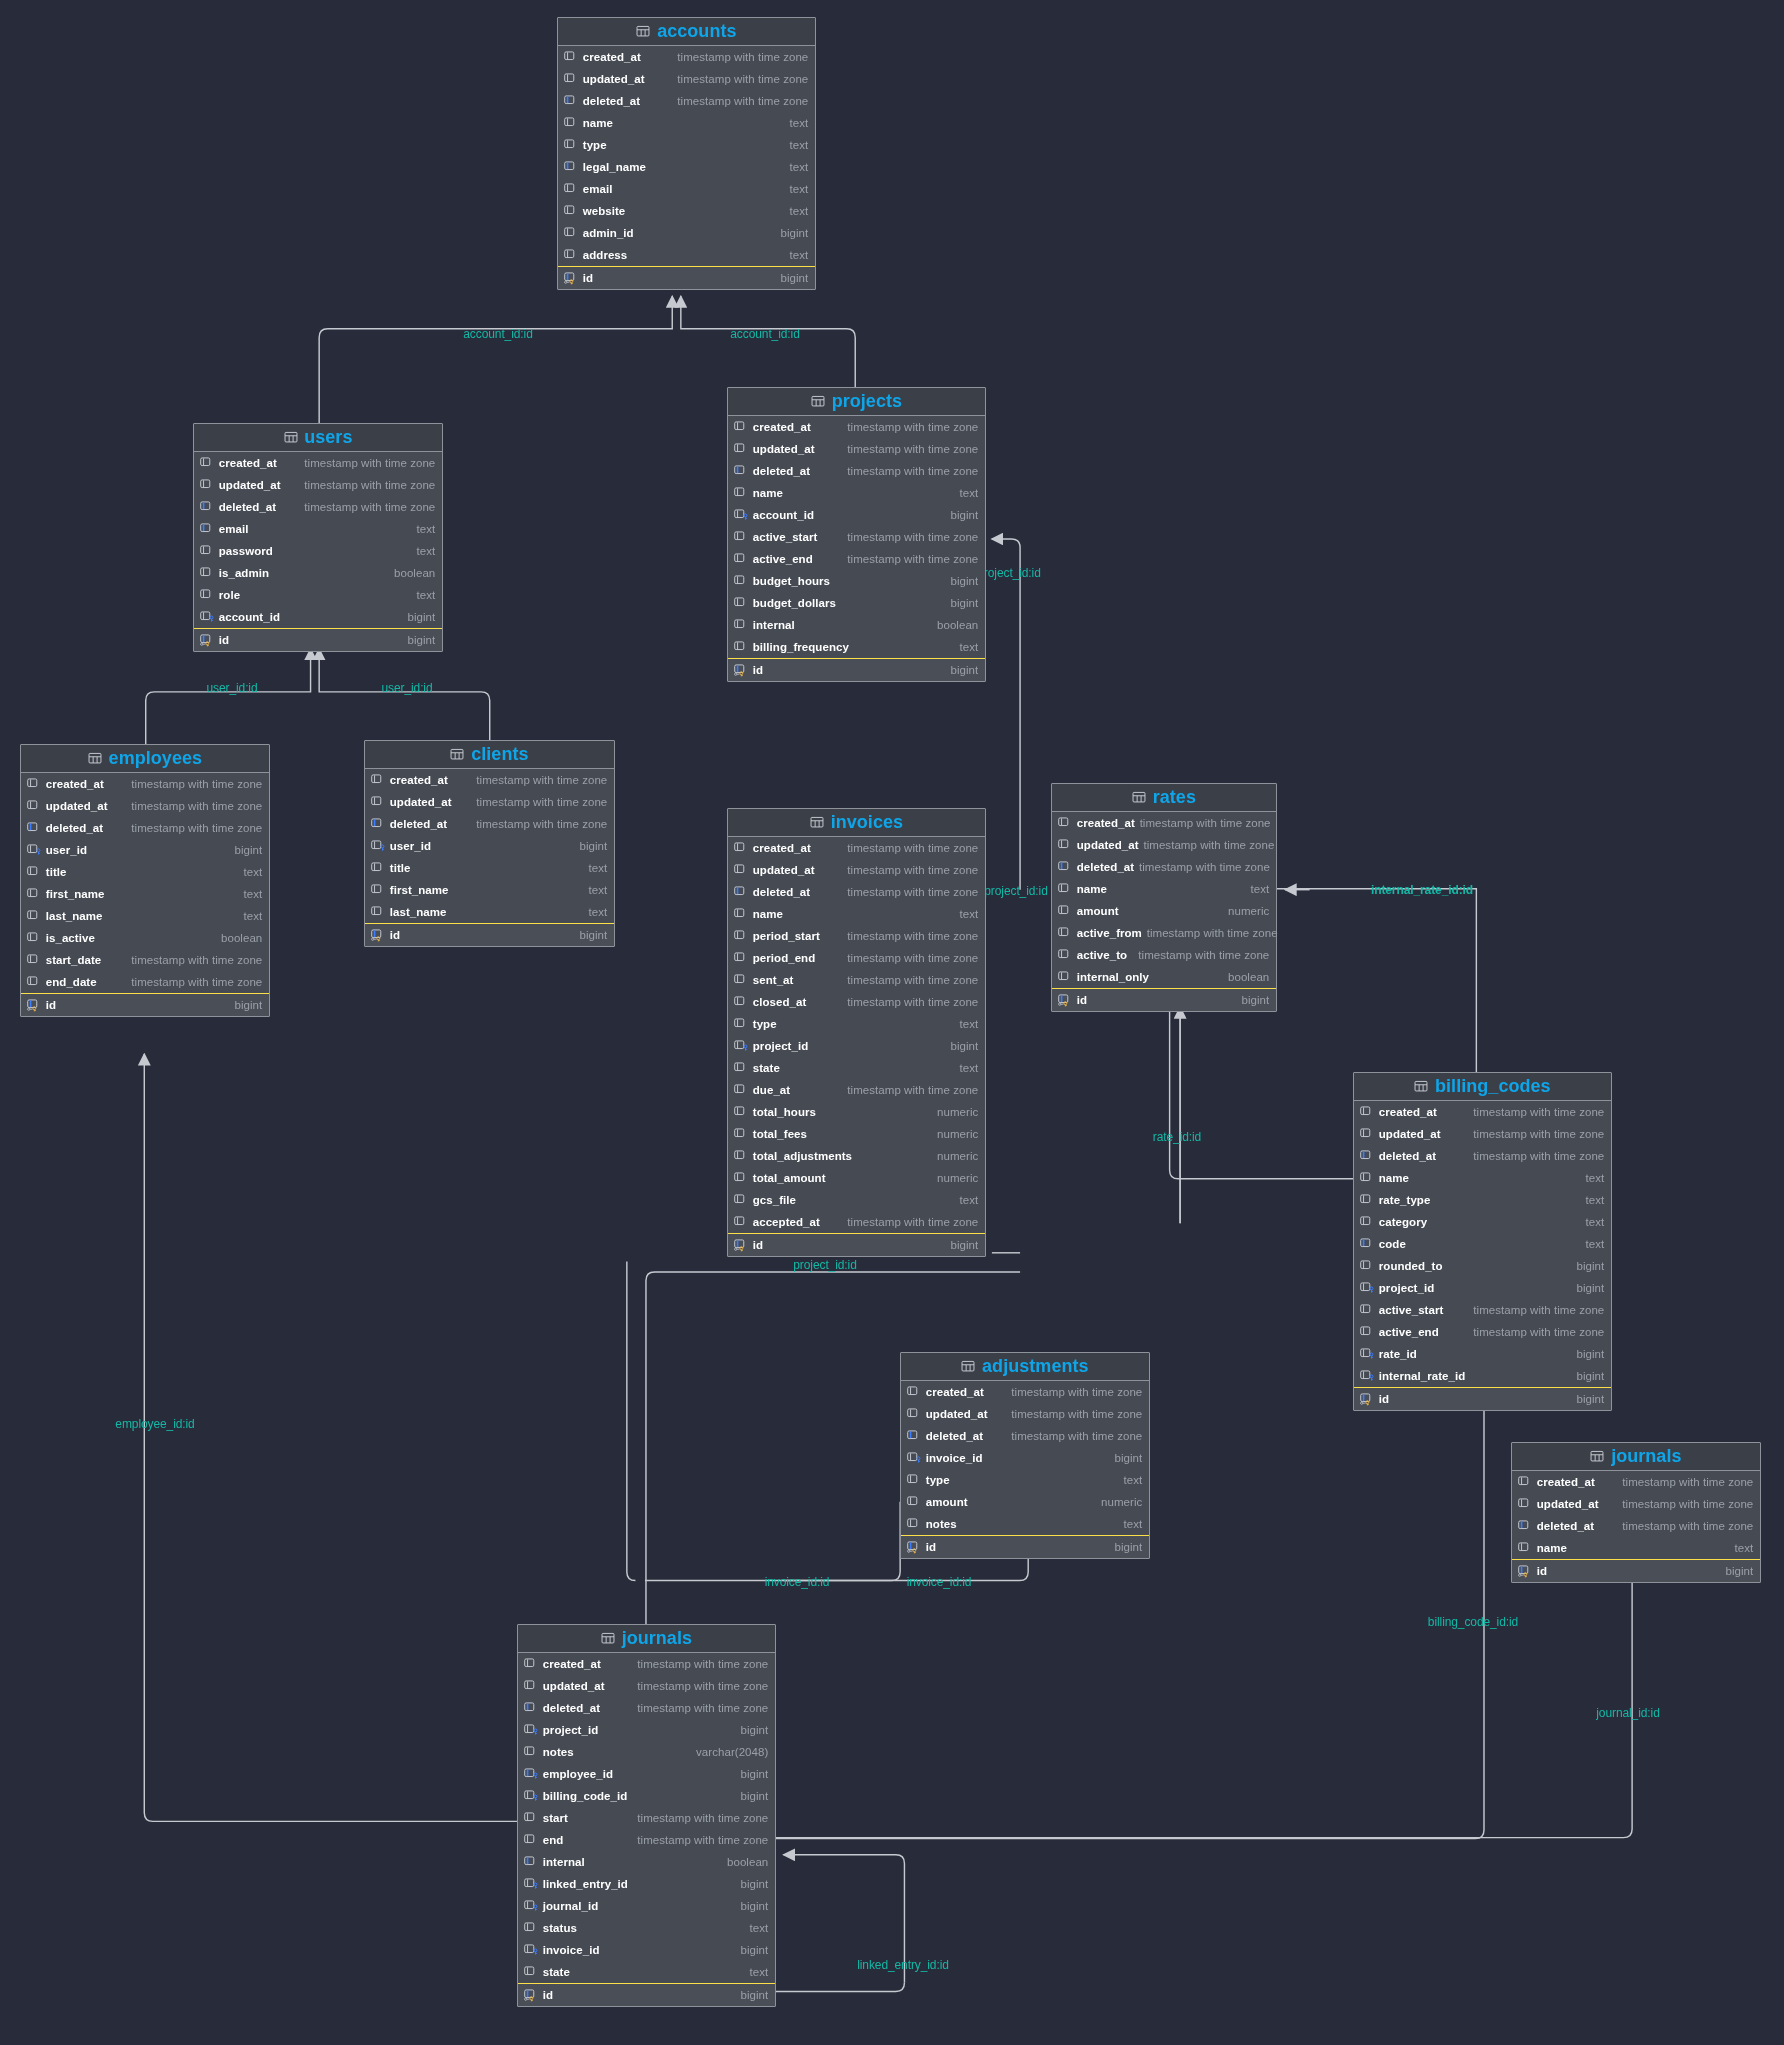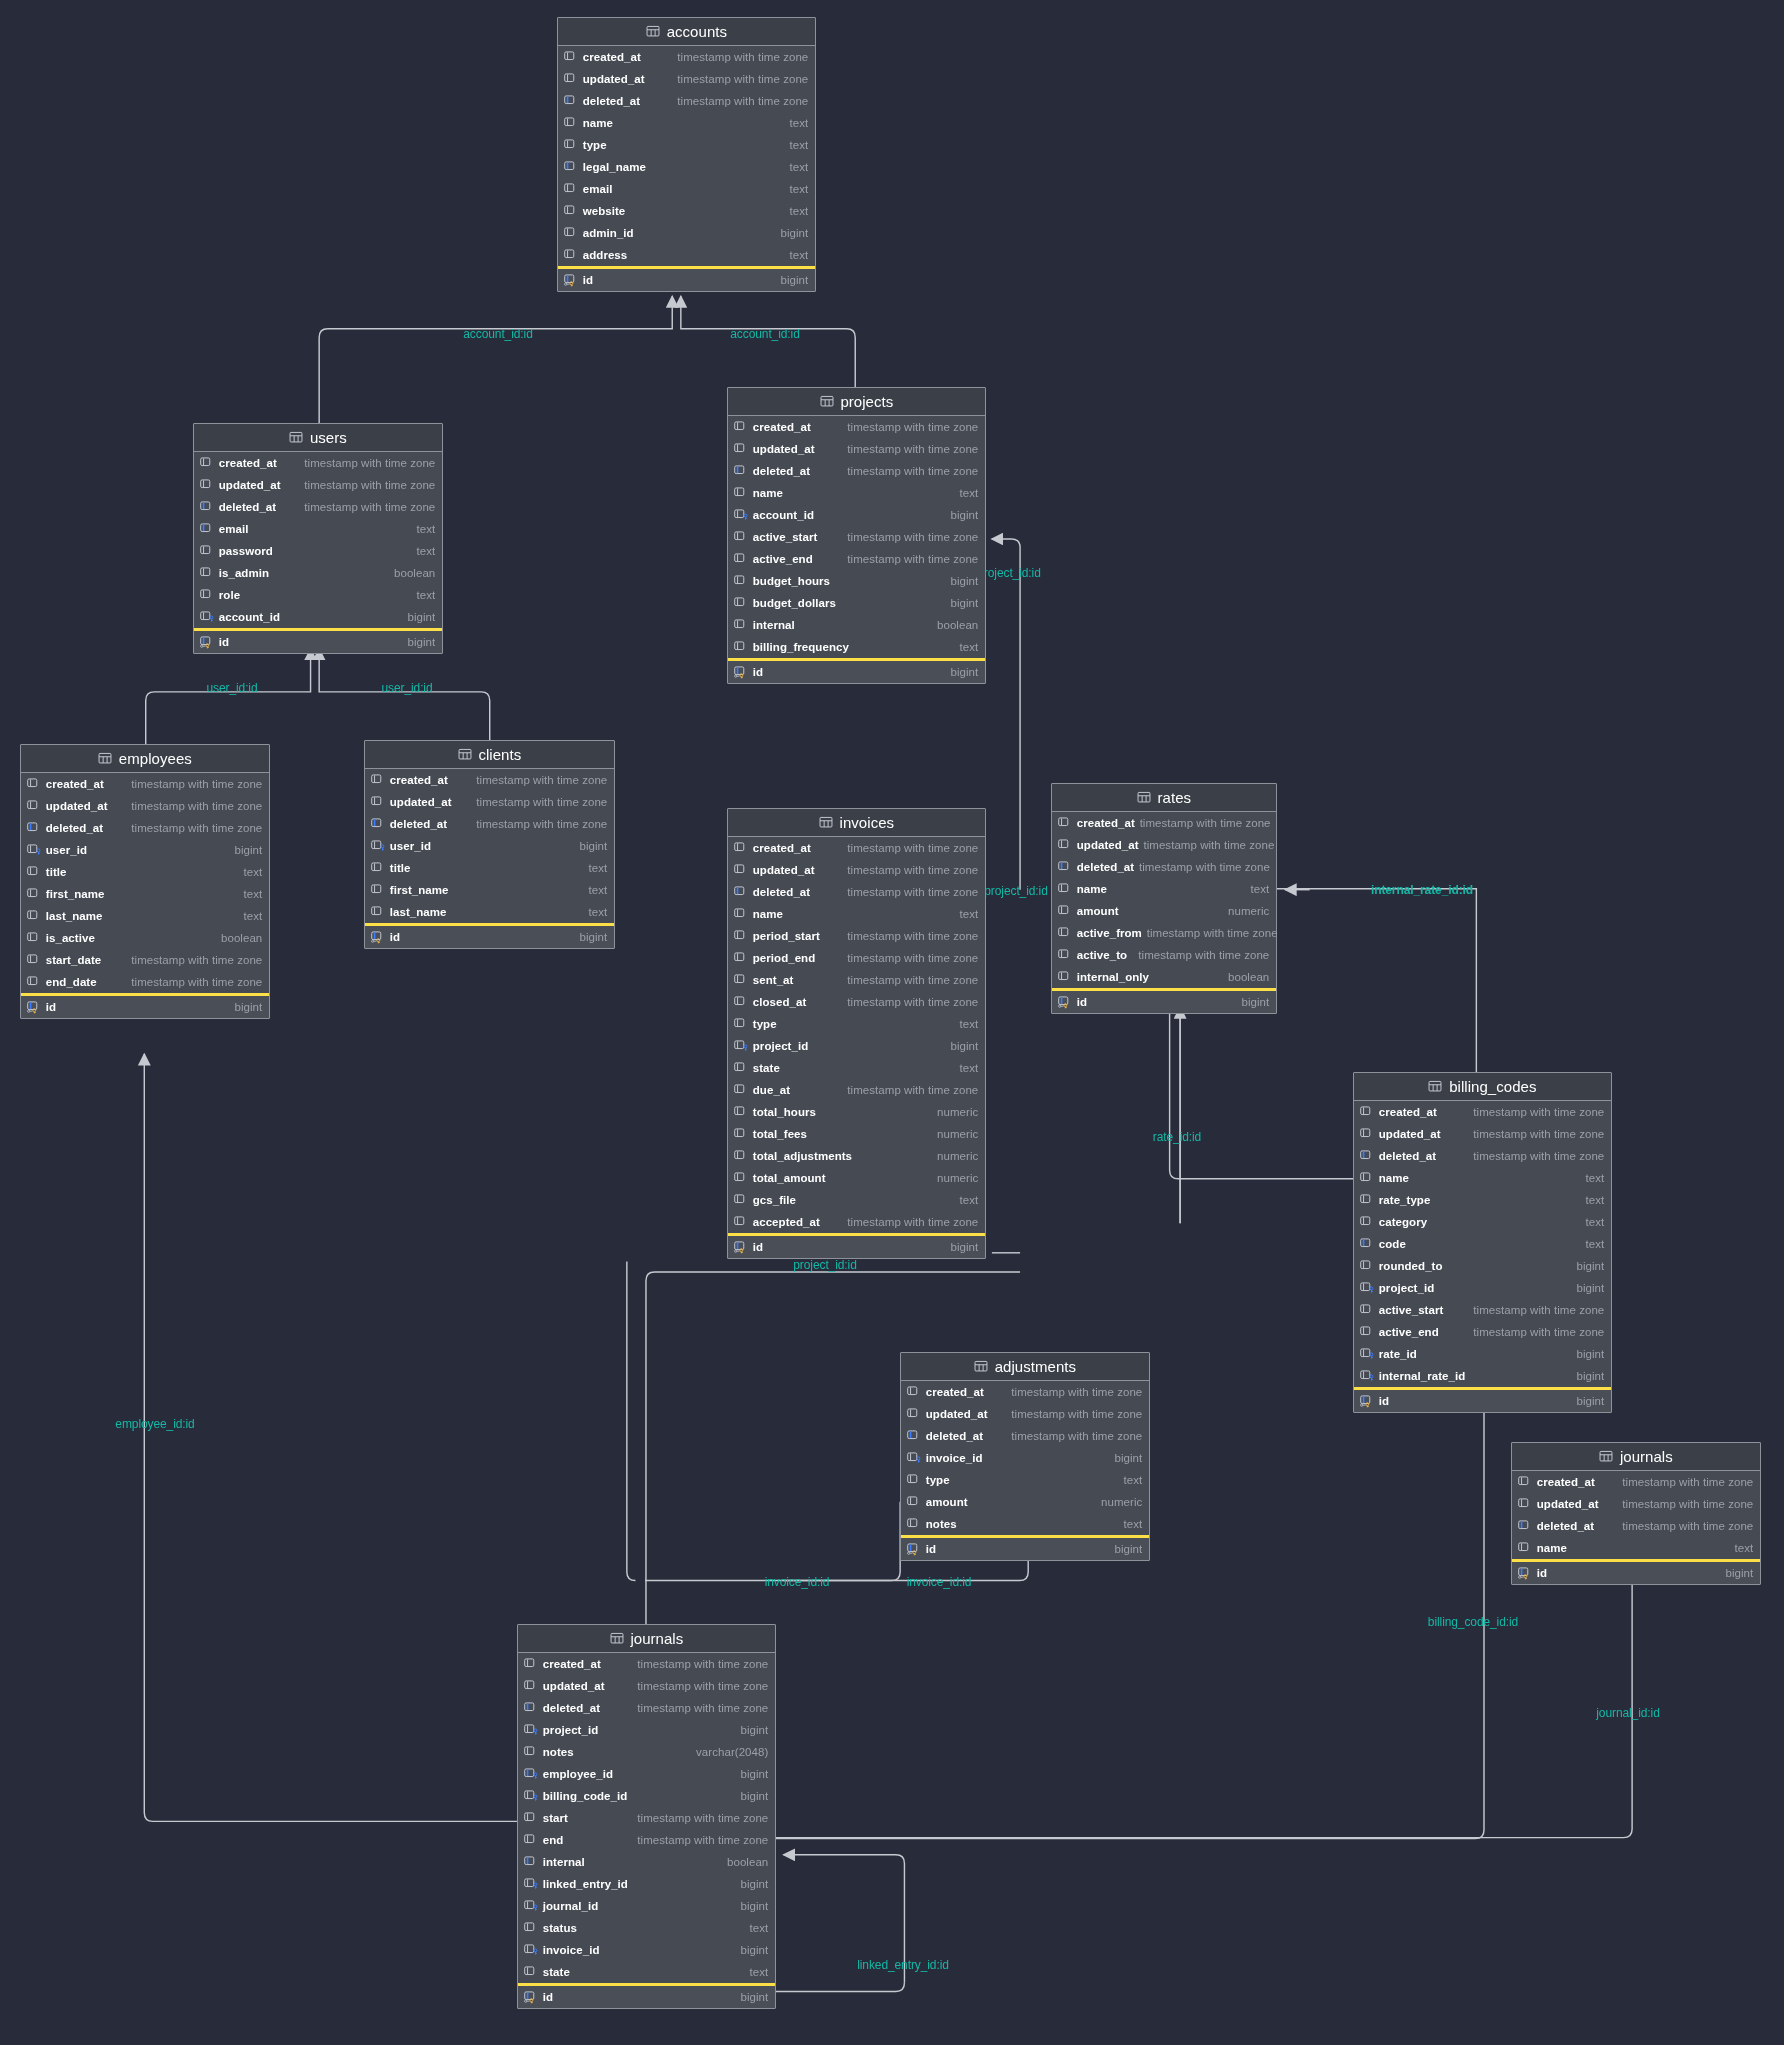--- a/index.html
+++ b/index.html
@@ -59,9 +59,9 @@
     box-sizing: border-box;
   }
   .tbl-title {
-    color: #ffffff;
-    font-size: 15px;
-    font-weight: normal;
+    color: #0ea5e9;
+    font-size: 18px;
+    font-weight: bold;
     letter-spacing: 0.05px;
   }
   .tbl-body { padding: 0; }

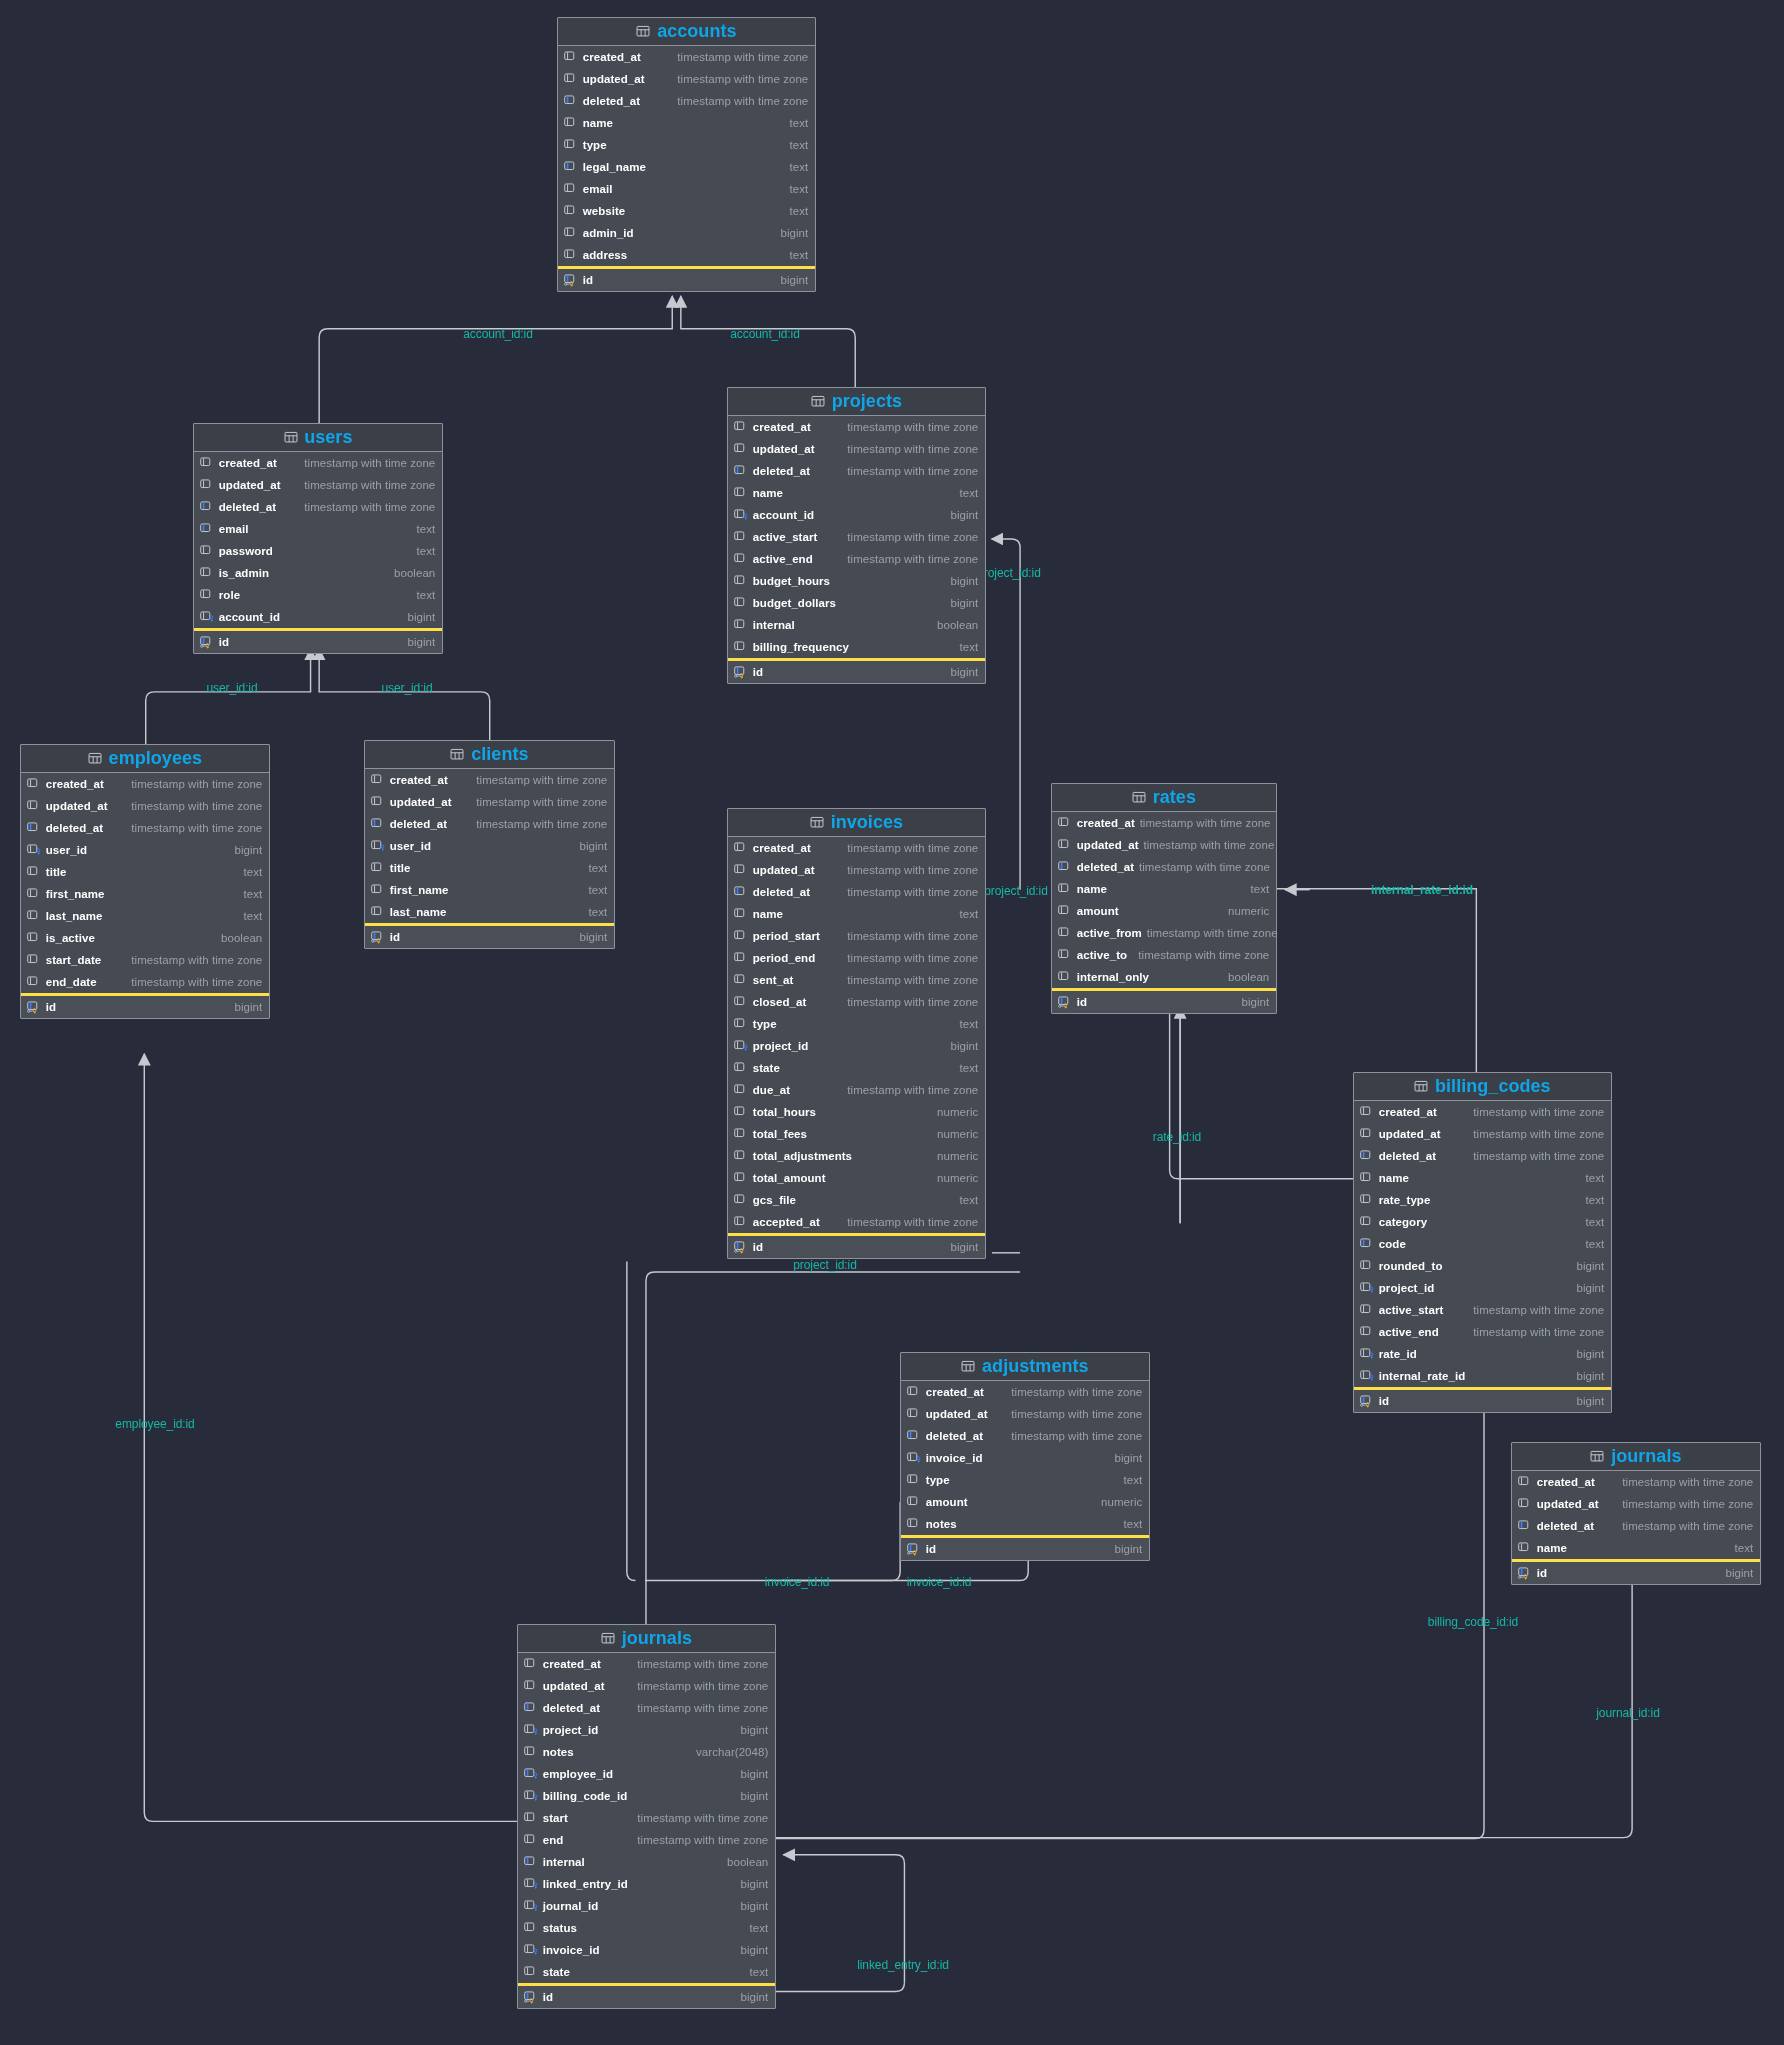--- a/index.html
+++ b/index.html
@@ -66,7 +66,7 @@
   }
   .tbl-body { padding: 0; }
   .tbl-foot {
-    border-top: 3px solid #fde047;
+    border-top: 1px solid #fde047;
     background: #494e57;
   }
   .row {

